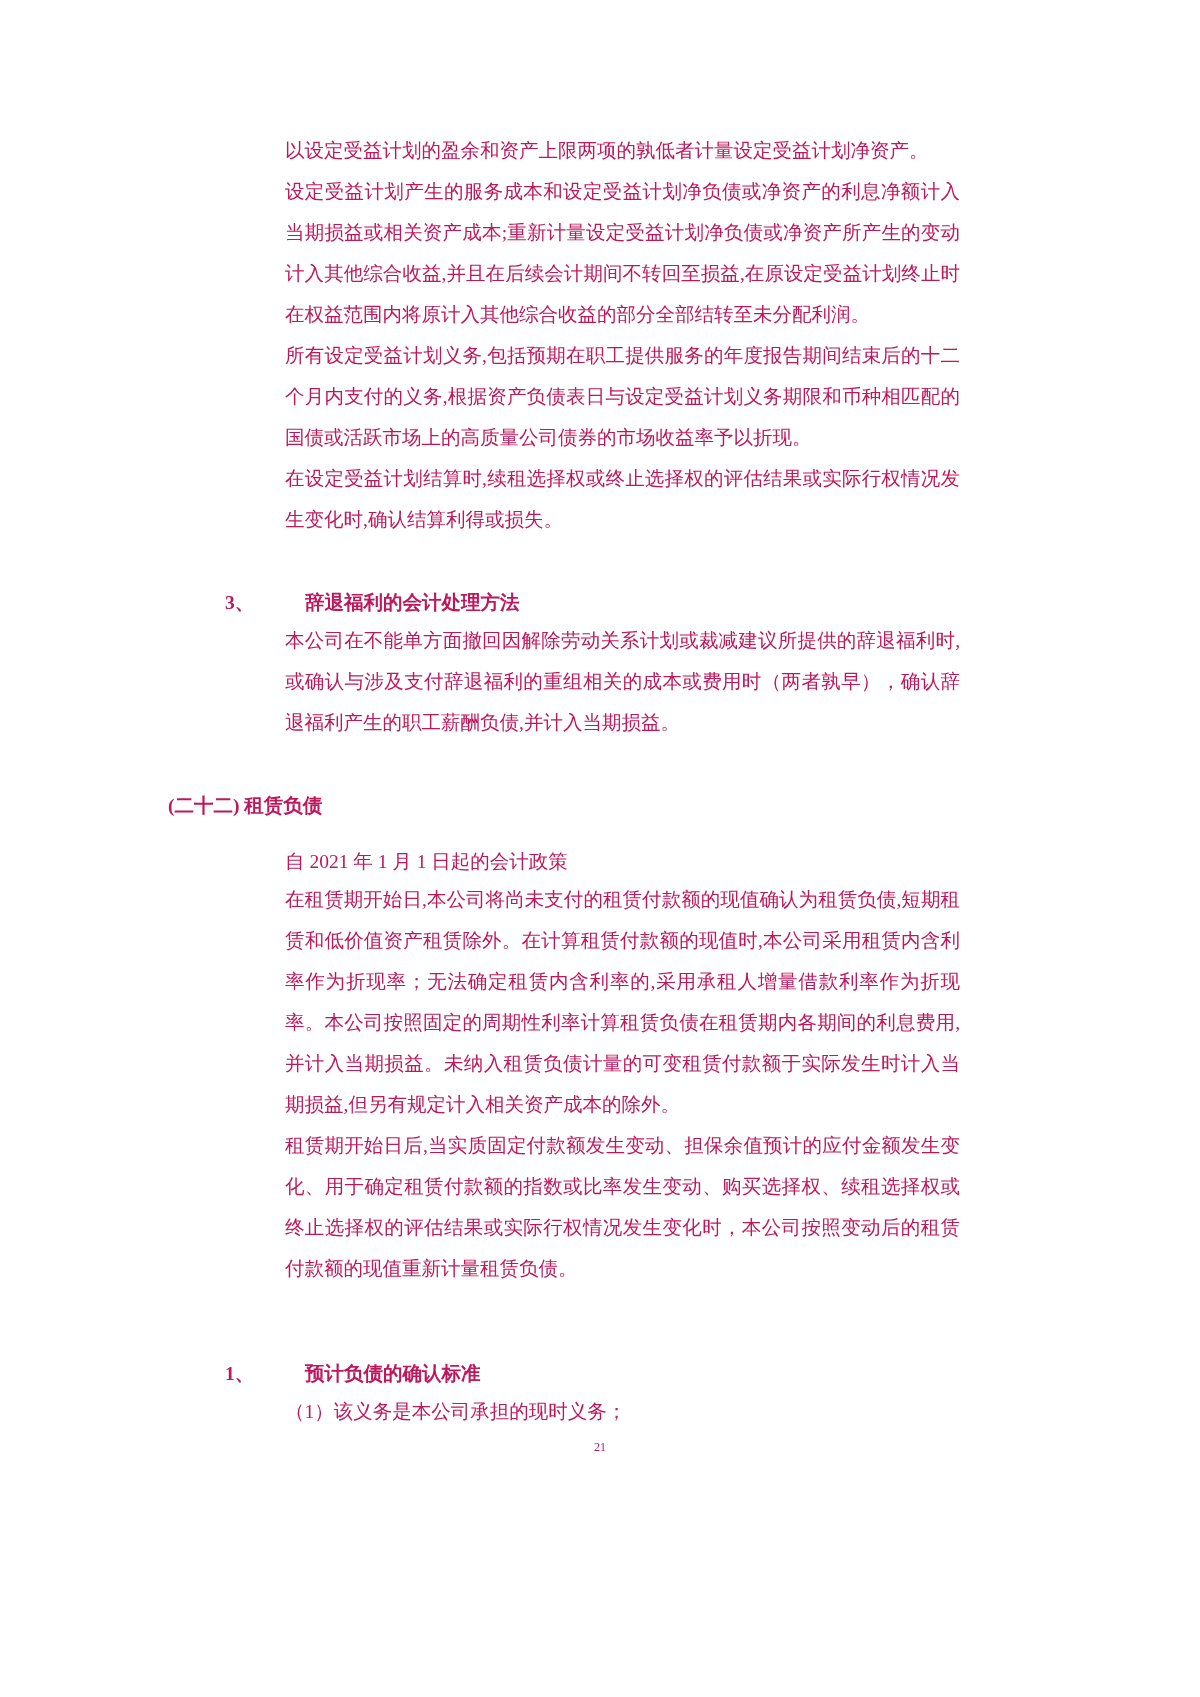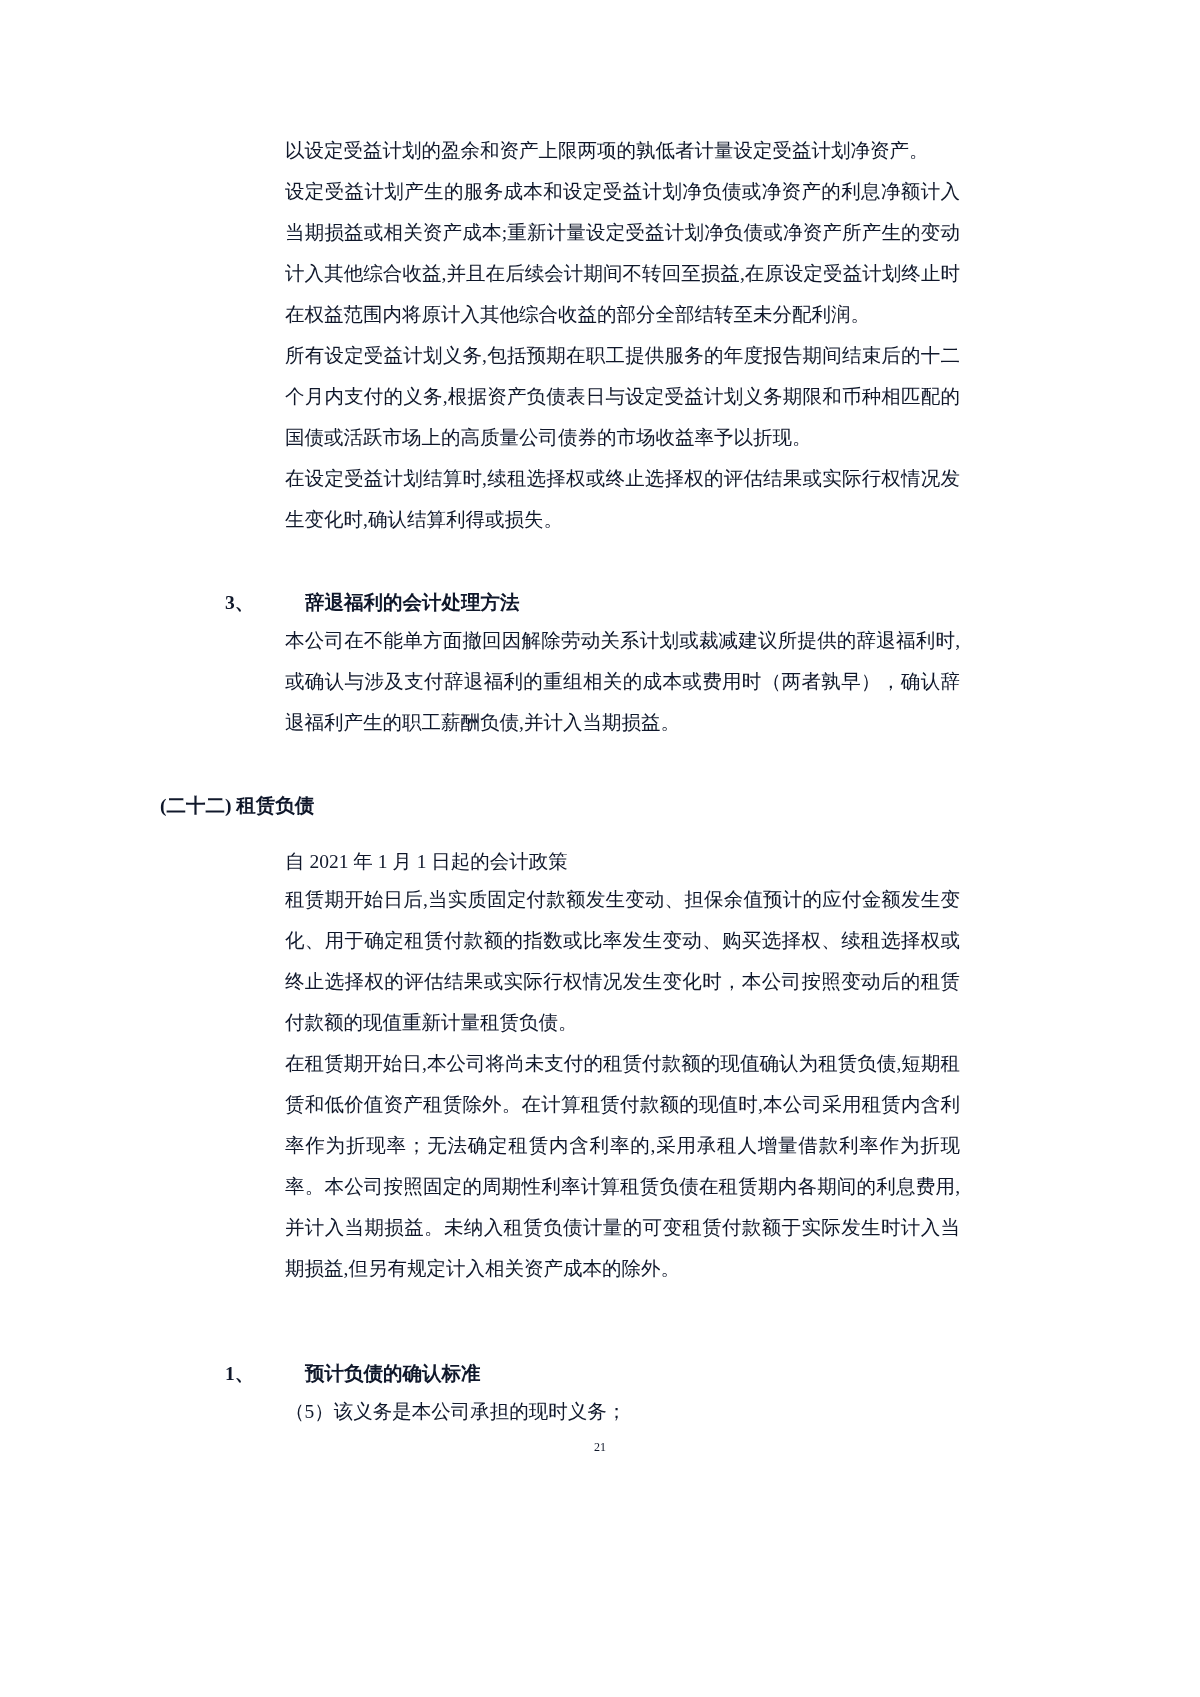--- a/index.html
+++ b/index.html
@@ -15,7 +15,7 @@
     position: relative;
     box-sizing: border-box;
     font-family: "Liberation Serif", "DejaVu Serif", serif;
-    color: #0f172a;
+    color: #be185d;
   }
   .content {
     position: absolute;

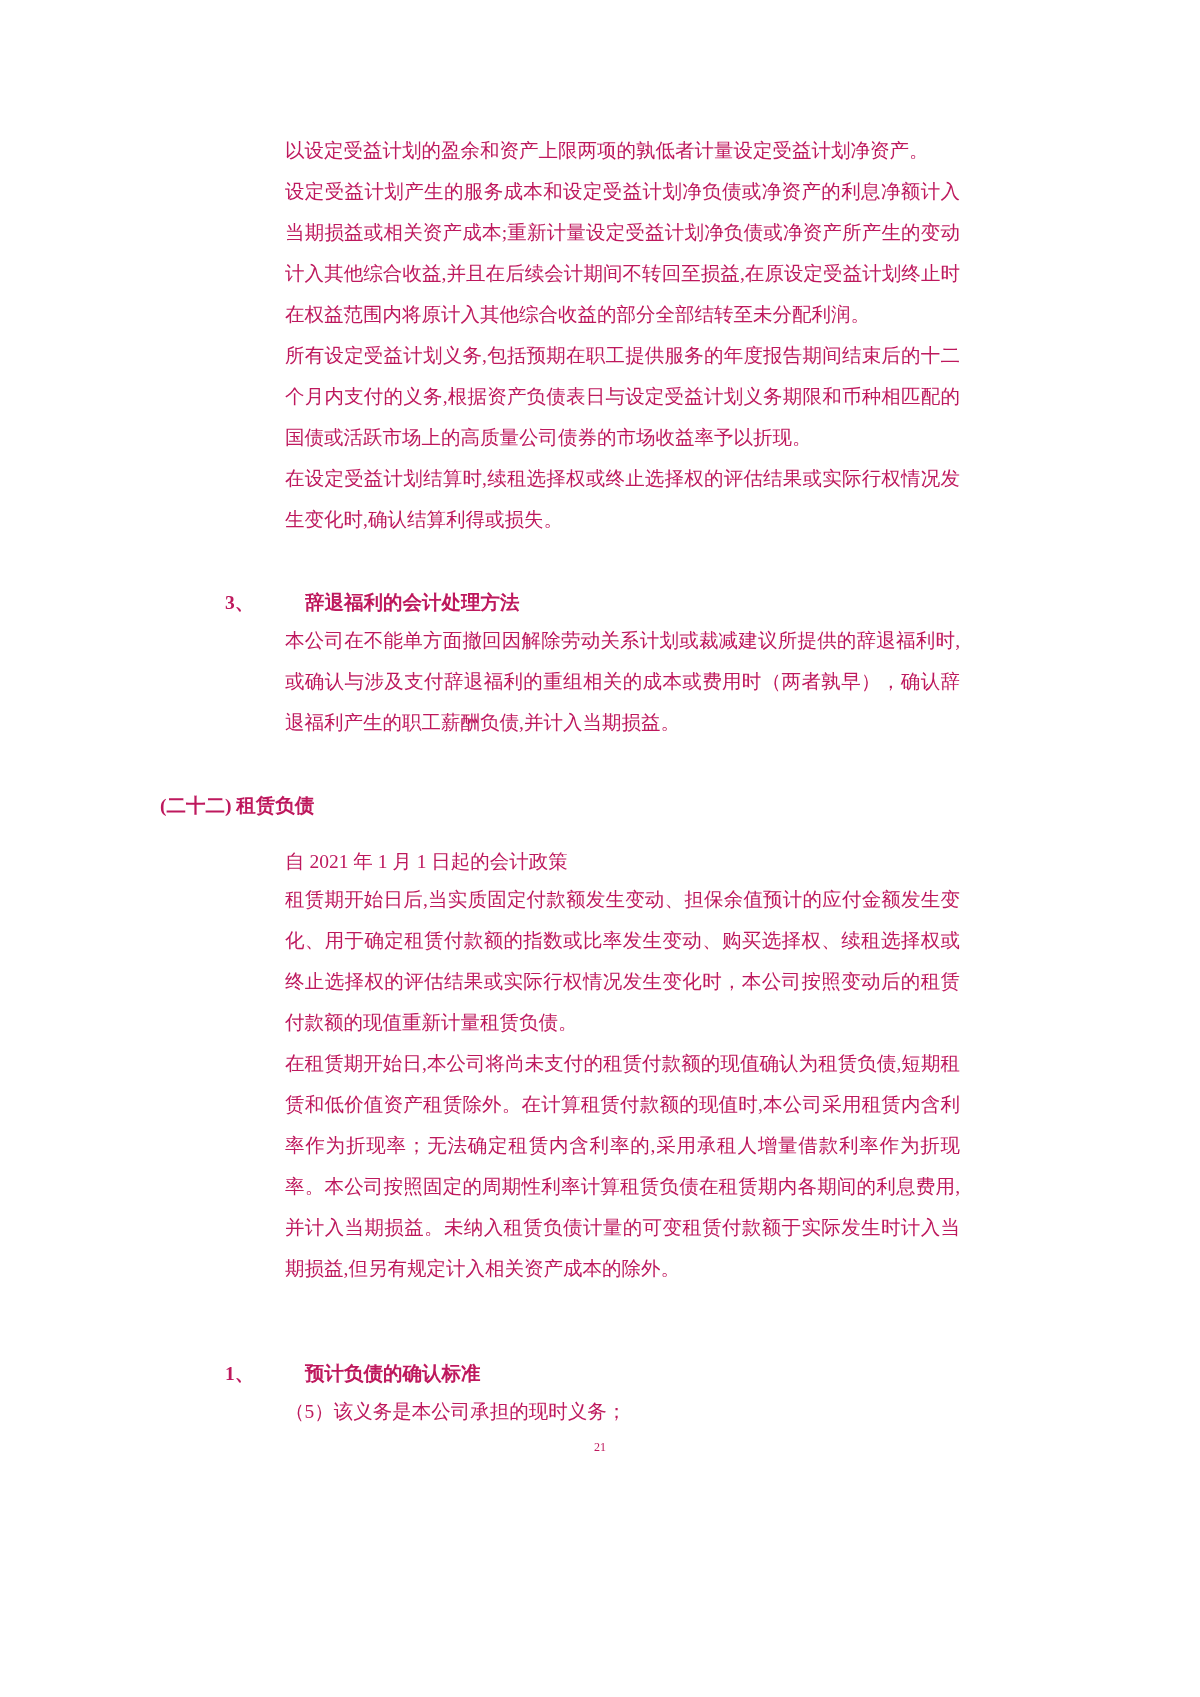--- a/index.html
+++ b/index.html
@@ -60,7 +60,7 @@
     font-weight: bold;
     font-size: 19.5px;
     line-height: 34px;
-    margin-left: 0;
+    margin-left: 8px;
   }
   .sub-heading {
     font-weight: normal;

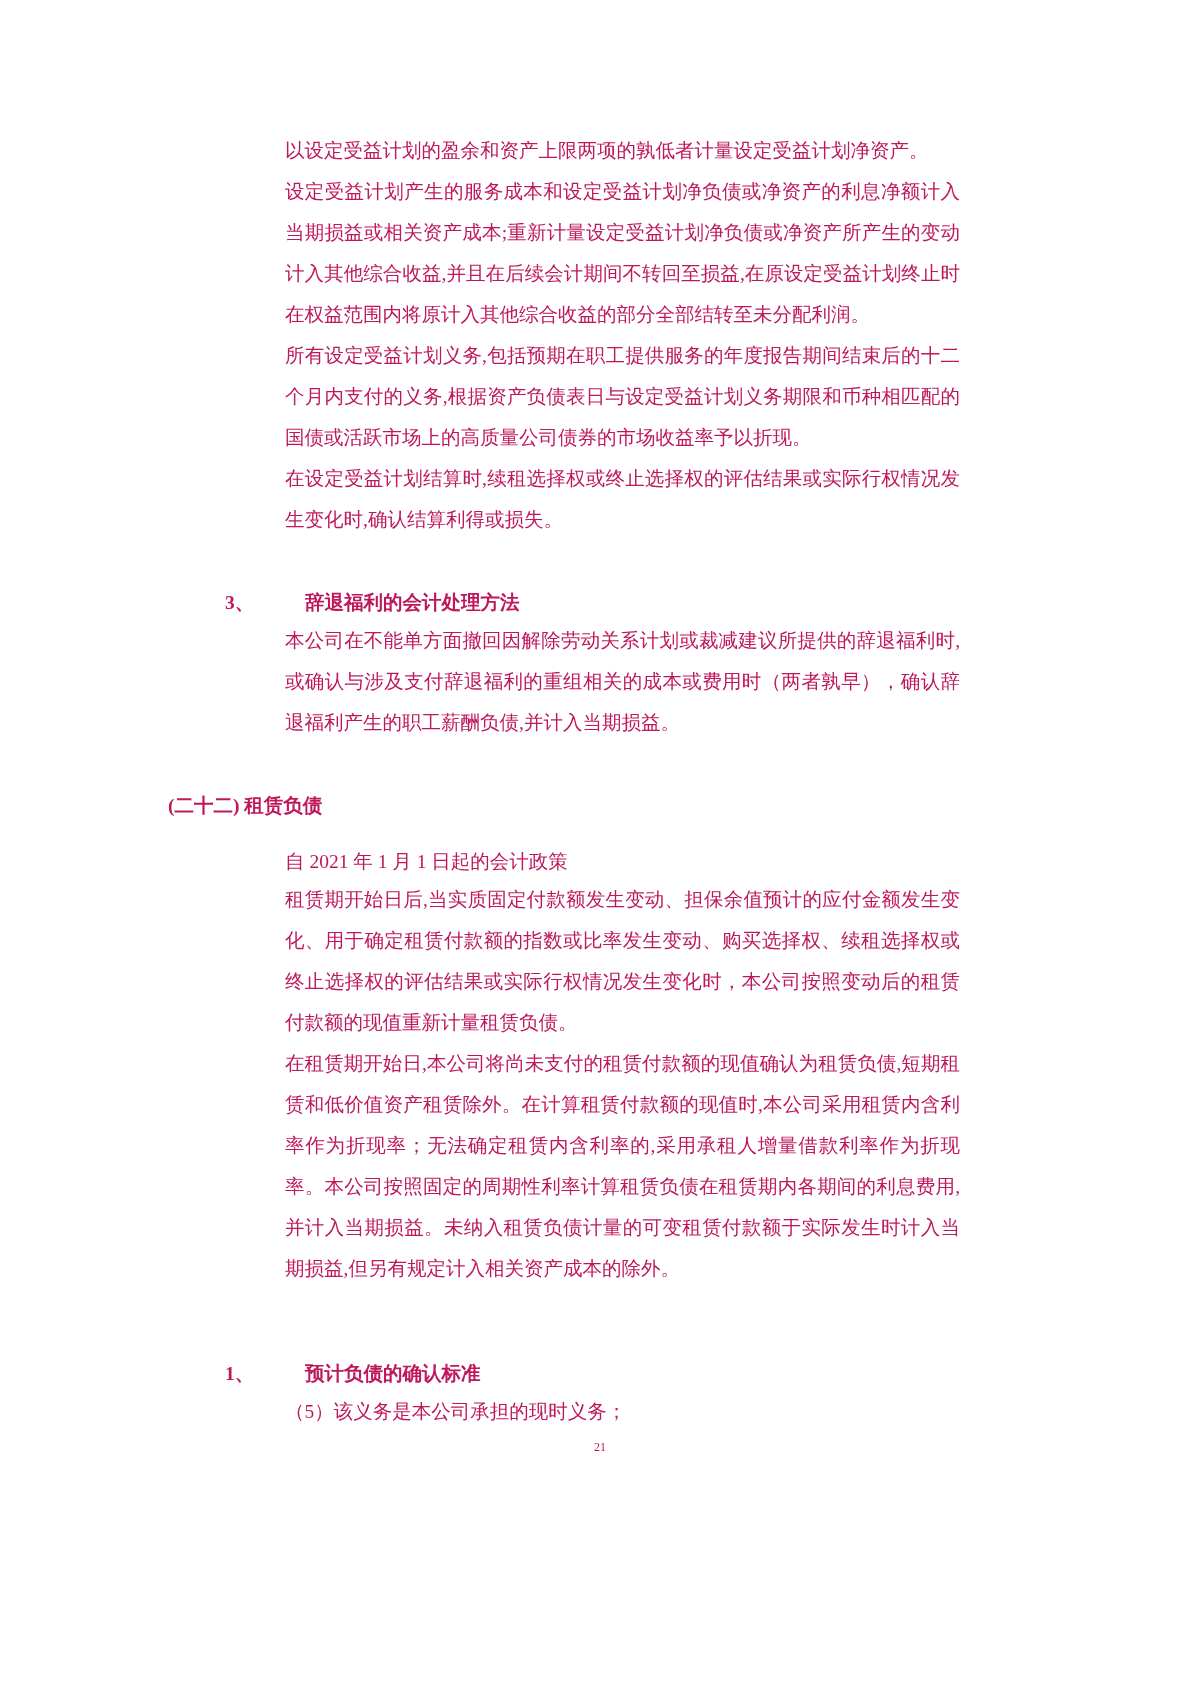--- a/index.html
+++ b/index.html
@@ -111,8 +111,8 @@
     <div class="sub-heading">自 2021 年 1 月 1 日起的会计政策</div>
 
     <div class="body-block">
+      <p>在租赁期开始日,本公司将尚未支付的租赁付款额的现值确认为租赁负债,短期租赁和低价值资产租赁除外。在计算租赁付款额的现值时,本公司采用租赁内含利率作为折现率；无法确定租赁内含利率的,采用承租人增量借款利率作为折现率。本公司按照固定的周期性利率计算租赁负债在租赁期内各期间的利息费用,并计入当期损益。未纳入租赁负债计量的可变租赁付款额于实际发生时计入当期损益,但另有规定计入相关资产成本的除外。</p>
       <p>租赁期开始日后,当实质固定付款额发生变动、担保余值预计的应付金额发生变化、用于确定租赁付款额的指数或比率发生变动、购买选择权、续租选择权或终止选择权的评估结果或实际行权情况发生变化时，本公司按照变动后的租赁付款额的现值重新计量租赁负债。</p>
-      <p>在租赁期开始日,本公司将尚未支付的租赁付款额的现值确认为租赁负债,短期租赁和低价值资产租赁除外。在计算租赁付款额的现值时,本公司采用租赁内含利率作为折现率；无法确定租赁内含利率的,采用承租人增量借款利率作为折现率。本公司按照固定的周期性利率计算租赁负债在租赁期内各期间的利息费用,并计入当期损益。未纳入租赁负债计量的可变租赁付款额于实际发生时计入当期损益,但另有规定计入相关资产成本的除外。</p>
     </div>
 
     <div class="gap-lg"></div>

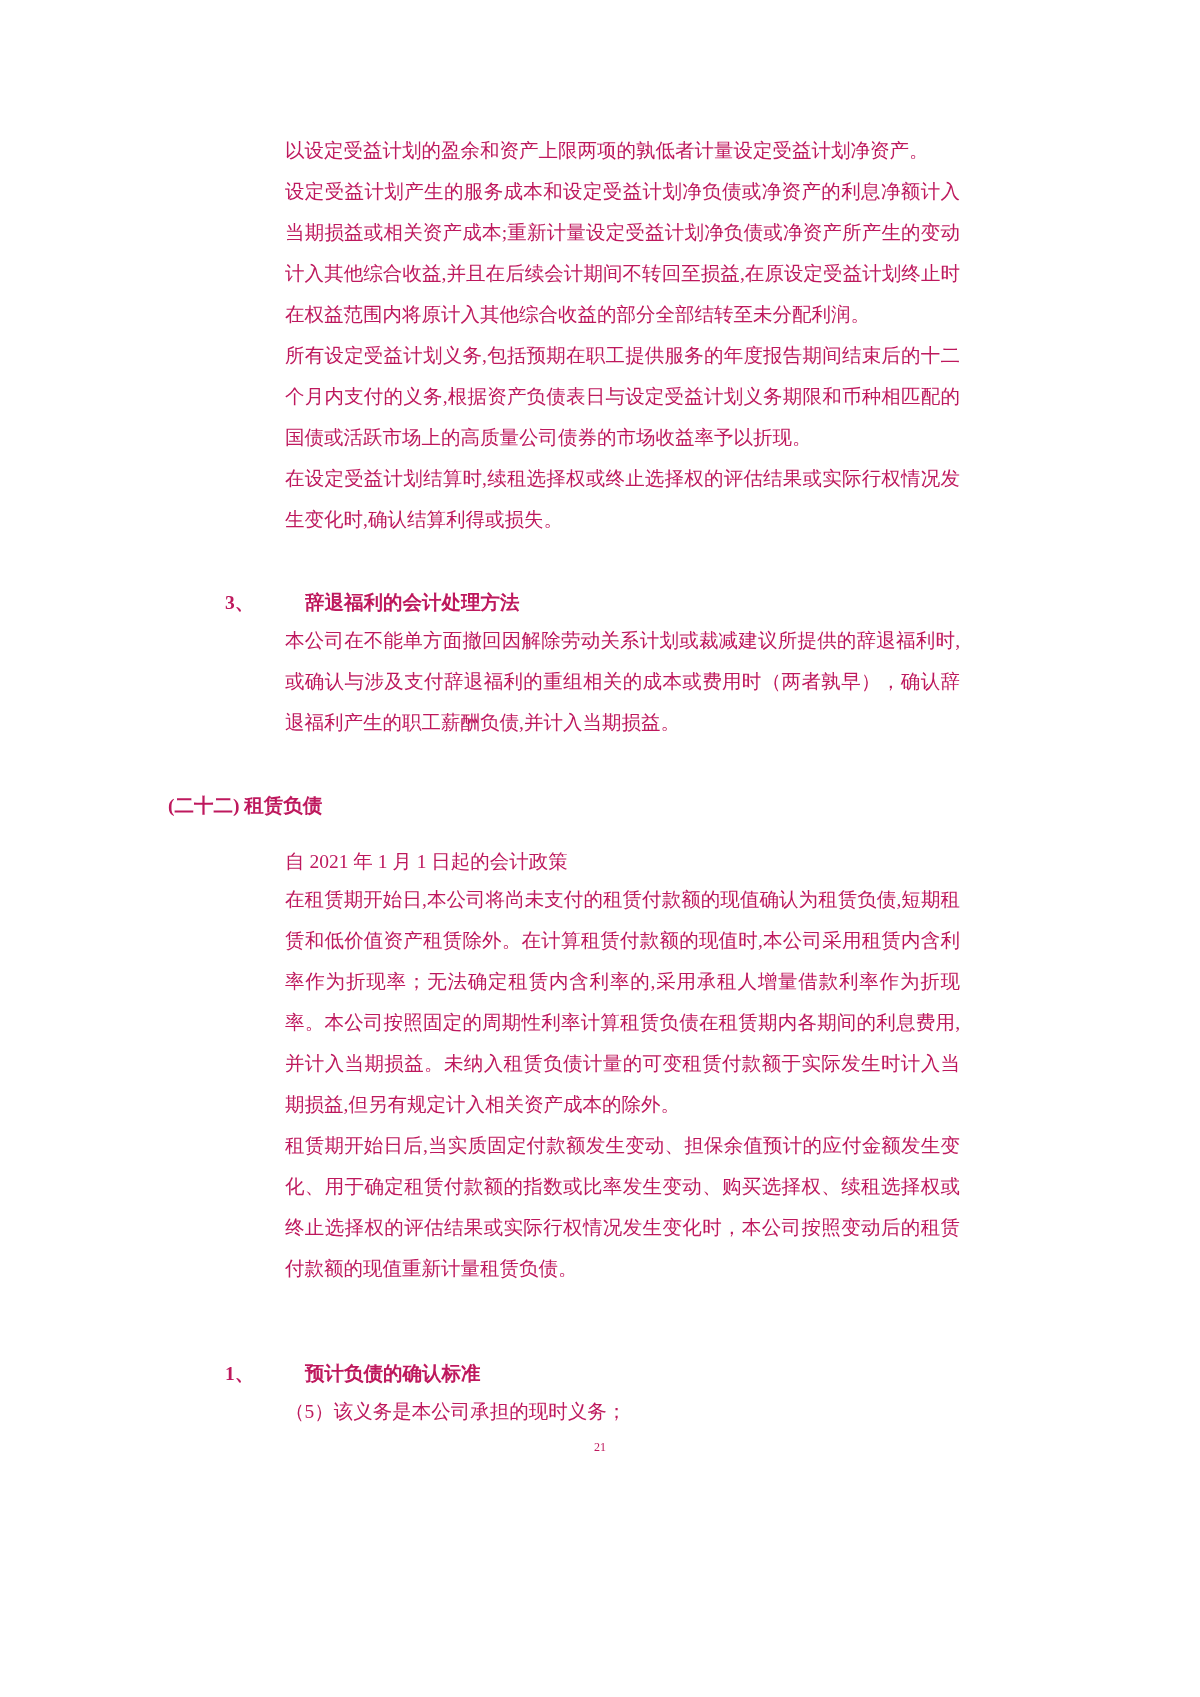--- a/index.html
+++ b/index.html
@@ -126,7 +126,7 @@
     </div>
 
     <div class="body-block">
-      <p>（5）该义务是本公司承担的现时义务；</p>
+      <p>（1）该义务是本公司承担的现时义务；</p>
     </div>
 
   </div>

